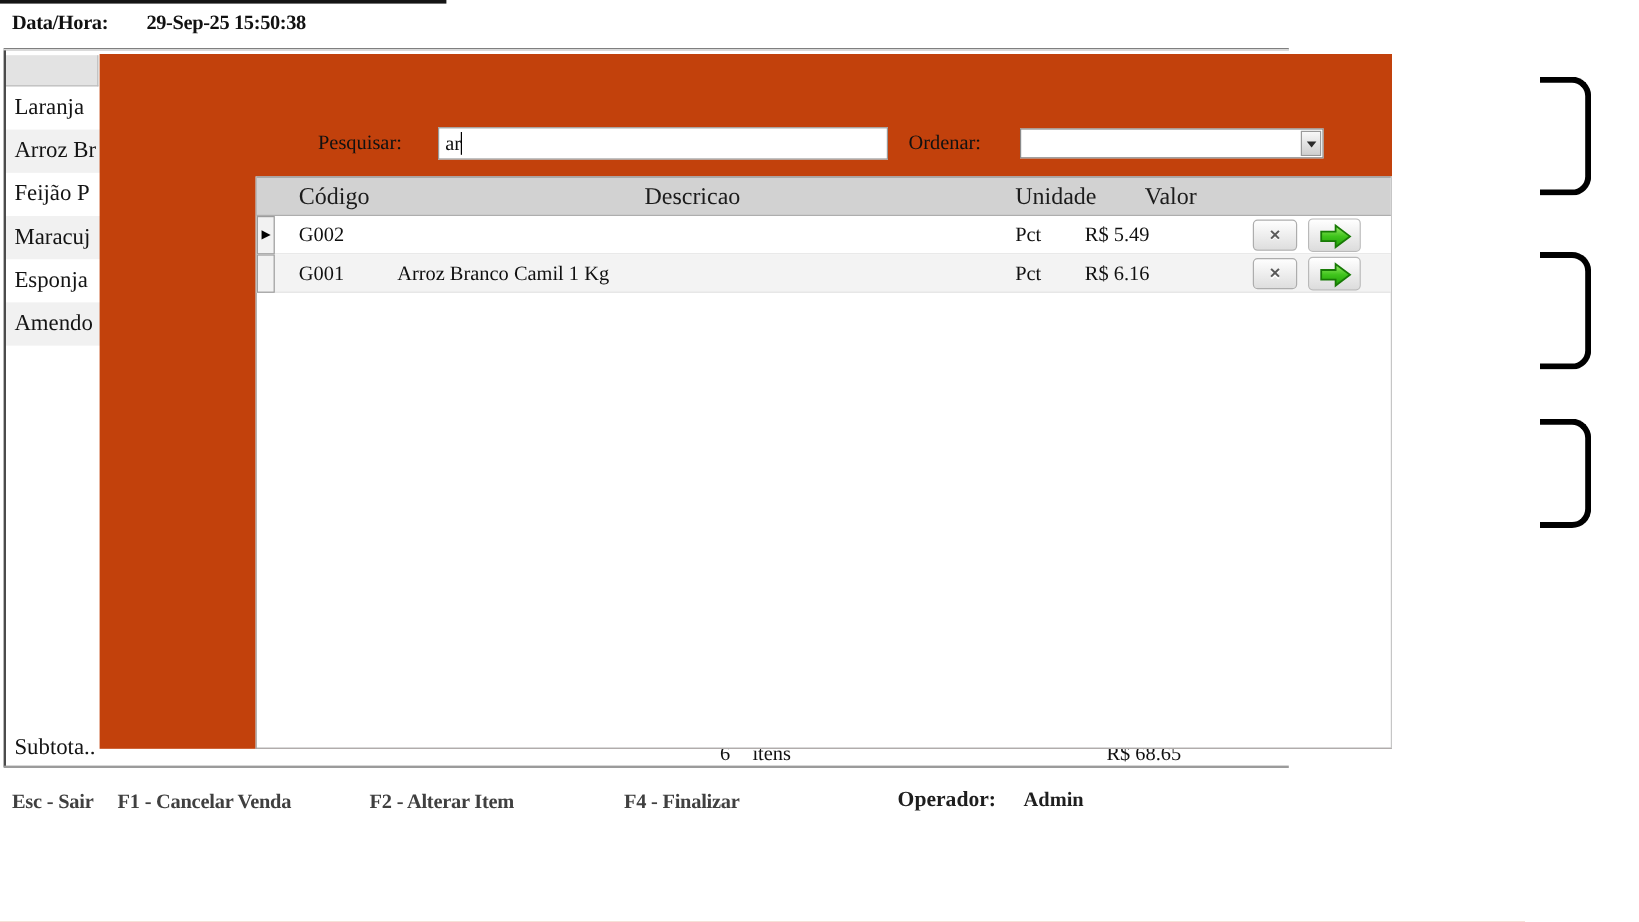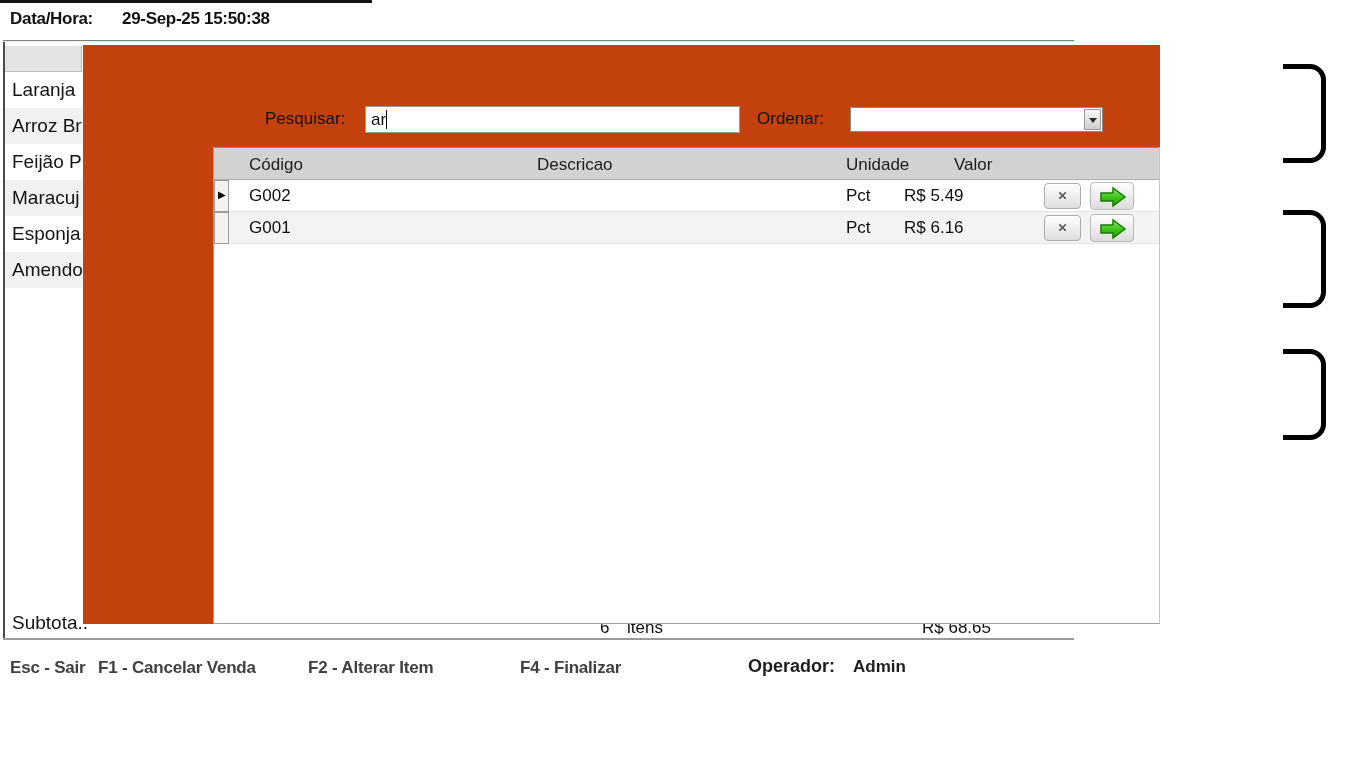--- a/index.html
+++ b/index.html
@@ -4,7 +4,7 @@
 <style>
   * { margin:0; padding:0; box-sizing:border-box; }
   html,body { width:1366px; height:768px; background:#fff; font-family:"Liberation Sans", sans-serif; color:#111; overflow:hidden; }
-  .abs { position:absolute; }
+  .abs { position:absolute;font-family:Liberation Serif, serif; }
 
   
   #topbar-fragment { left:0; top:0; width:372px; height:3px; background:#151515; }

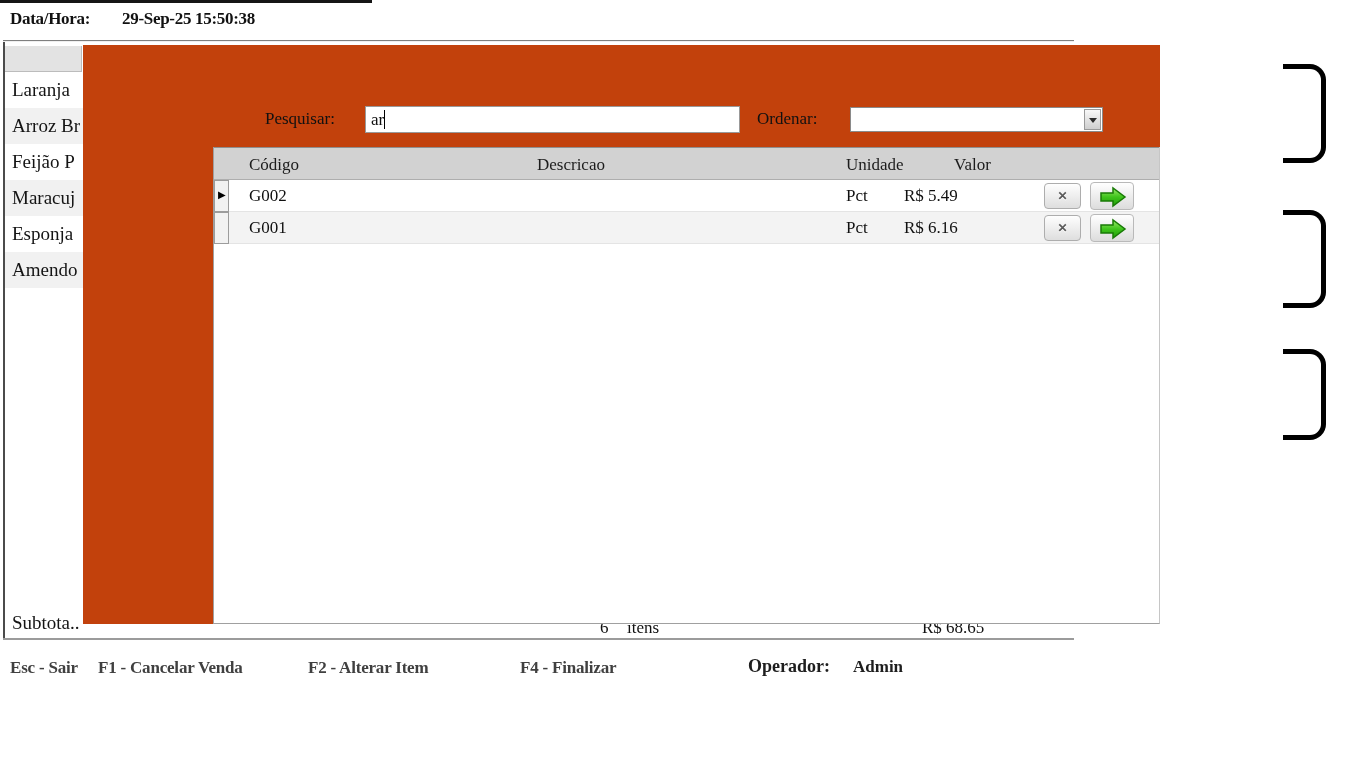--- a/index.html
+++ b/index.html
@@ -37,7 +37,7 @@
   
   #grid { left:130px; top:102px; width:947px; height:477px; border-left:1px solid #a0a0a0; border-right:1px solid #c6c6c6; border-bottom:1px solid #a0a0a0; background:#fff; }
   #grid-header { position:absolute; left:0; top:0; width:100%; height:33px; background:#d2d2d2; border-top:1px solid #8f8f8f; border-bottom:1px solid #aeaeae; }
-  .th { position:absolute; top:0; height:33px; line-height:33px; font-size:17px; color:#1c1c1c; }
+  .th { position:absolute; top:0; height:33px; line-height:33px; font-size:20px; color:#1c1c1c; }
   #th-codigo { left:35px; } #th-desc { left:323px; } #th-unidade { left:632px; } #th-valor { left:740px; }
   .grid-row { position:absolute; left:0; width:100%; height:32px; border-bottom:1px solid #e4e4e4; }
   #row-0 { top:33px; background:#fff; }

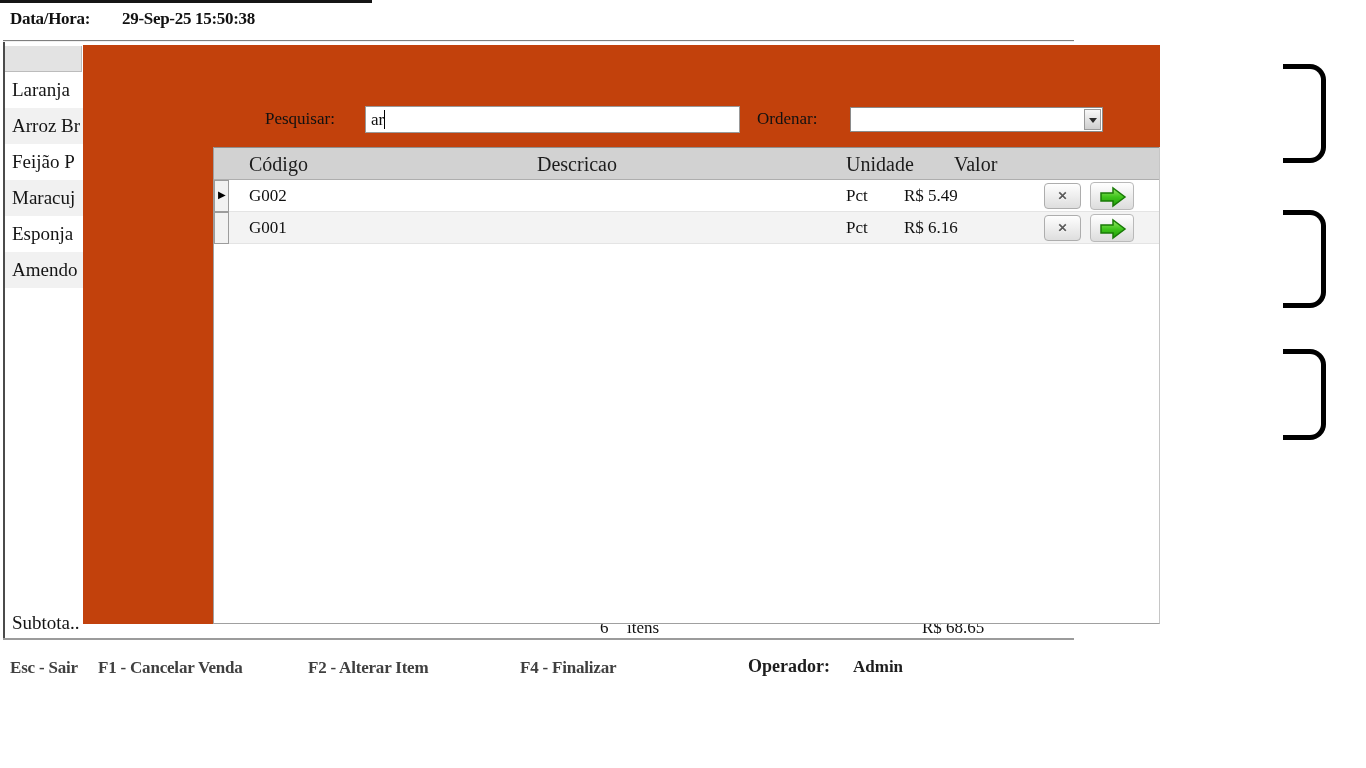--- a/index.html
+++ b/index.html
@@ -131,6 +131,7 @@
     <div class="grid-row" id="row-1">
       <div class="rowhdr"></div>
       <span class="cell c-codigo">G001</span>
+      <span class="cell c-desc">Arroz Branco Camil 1 Kg</span>
       <span class="cell c-unidade">Pct</span>
       <span class="cell c-valor">R$ 6.16</span>
       <div class="btn-x"><span>✕</span></div>

